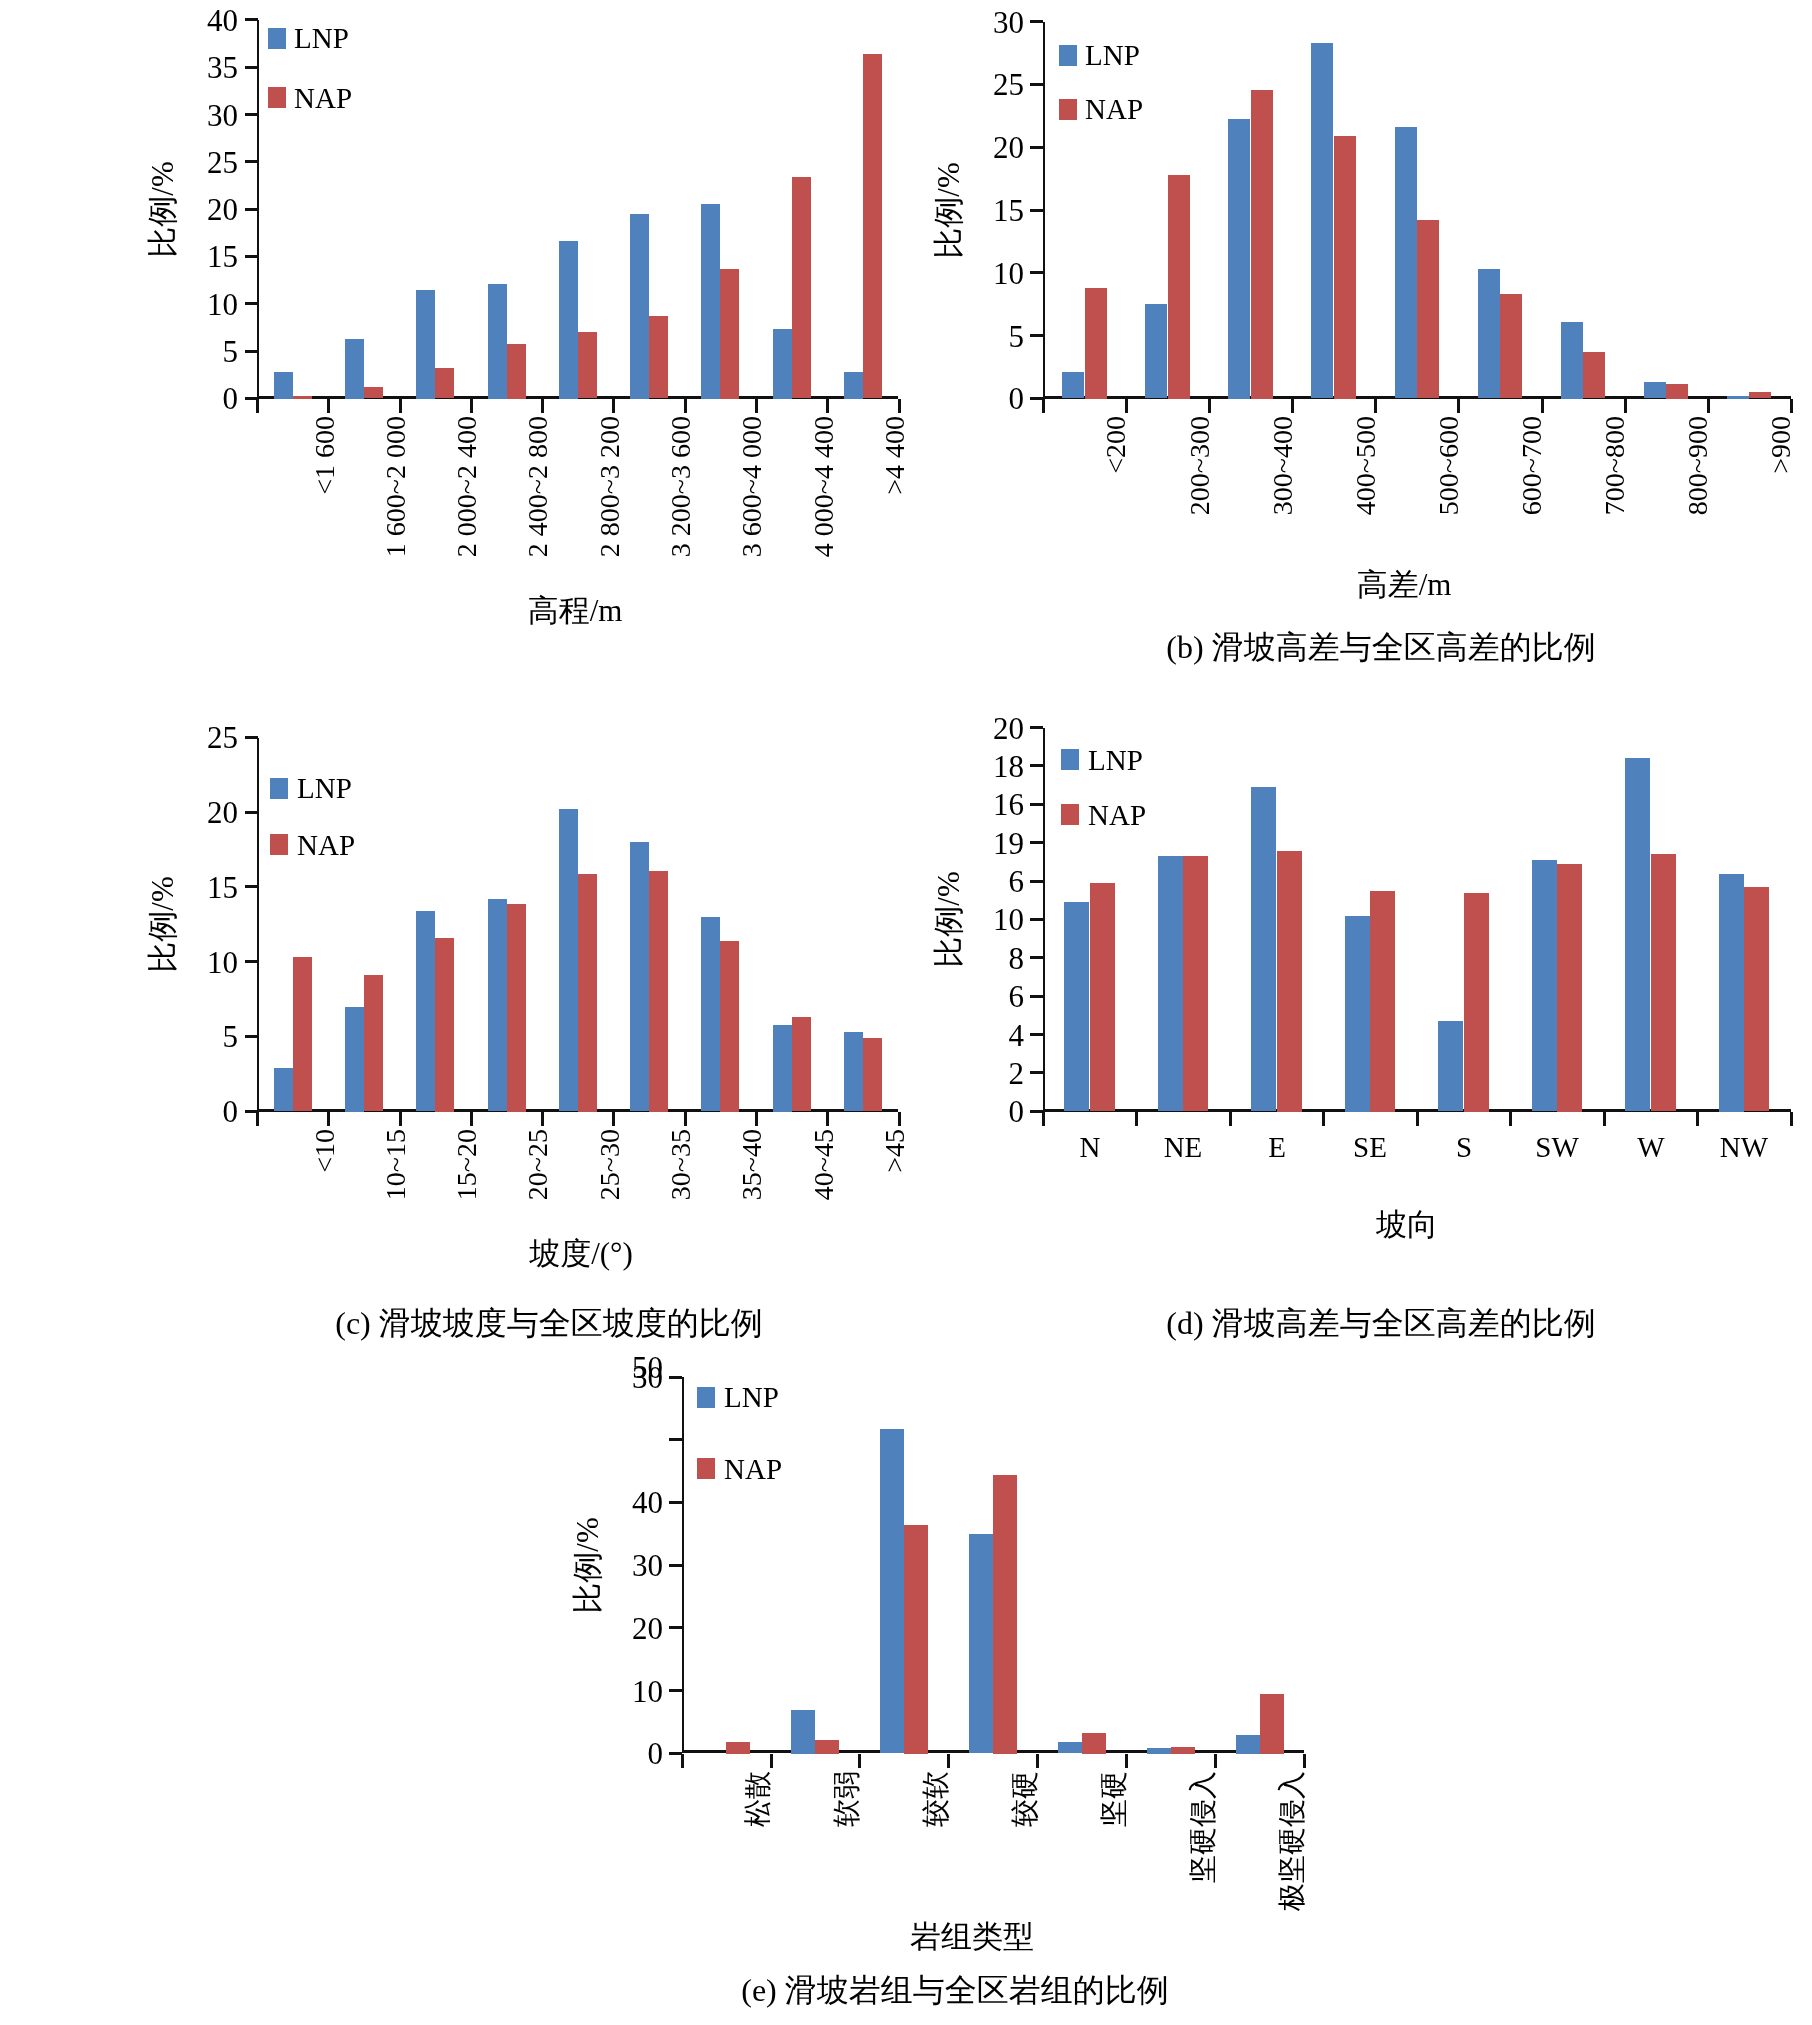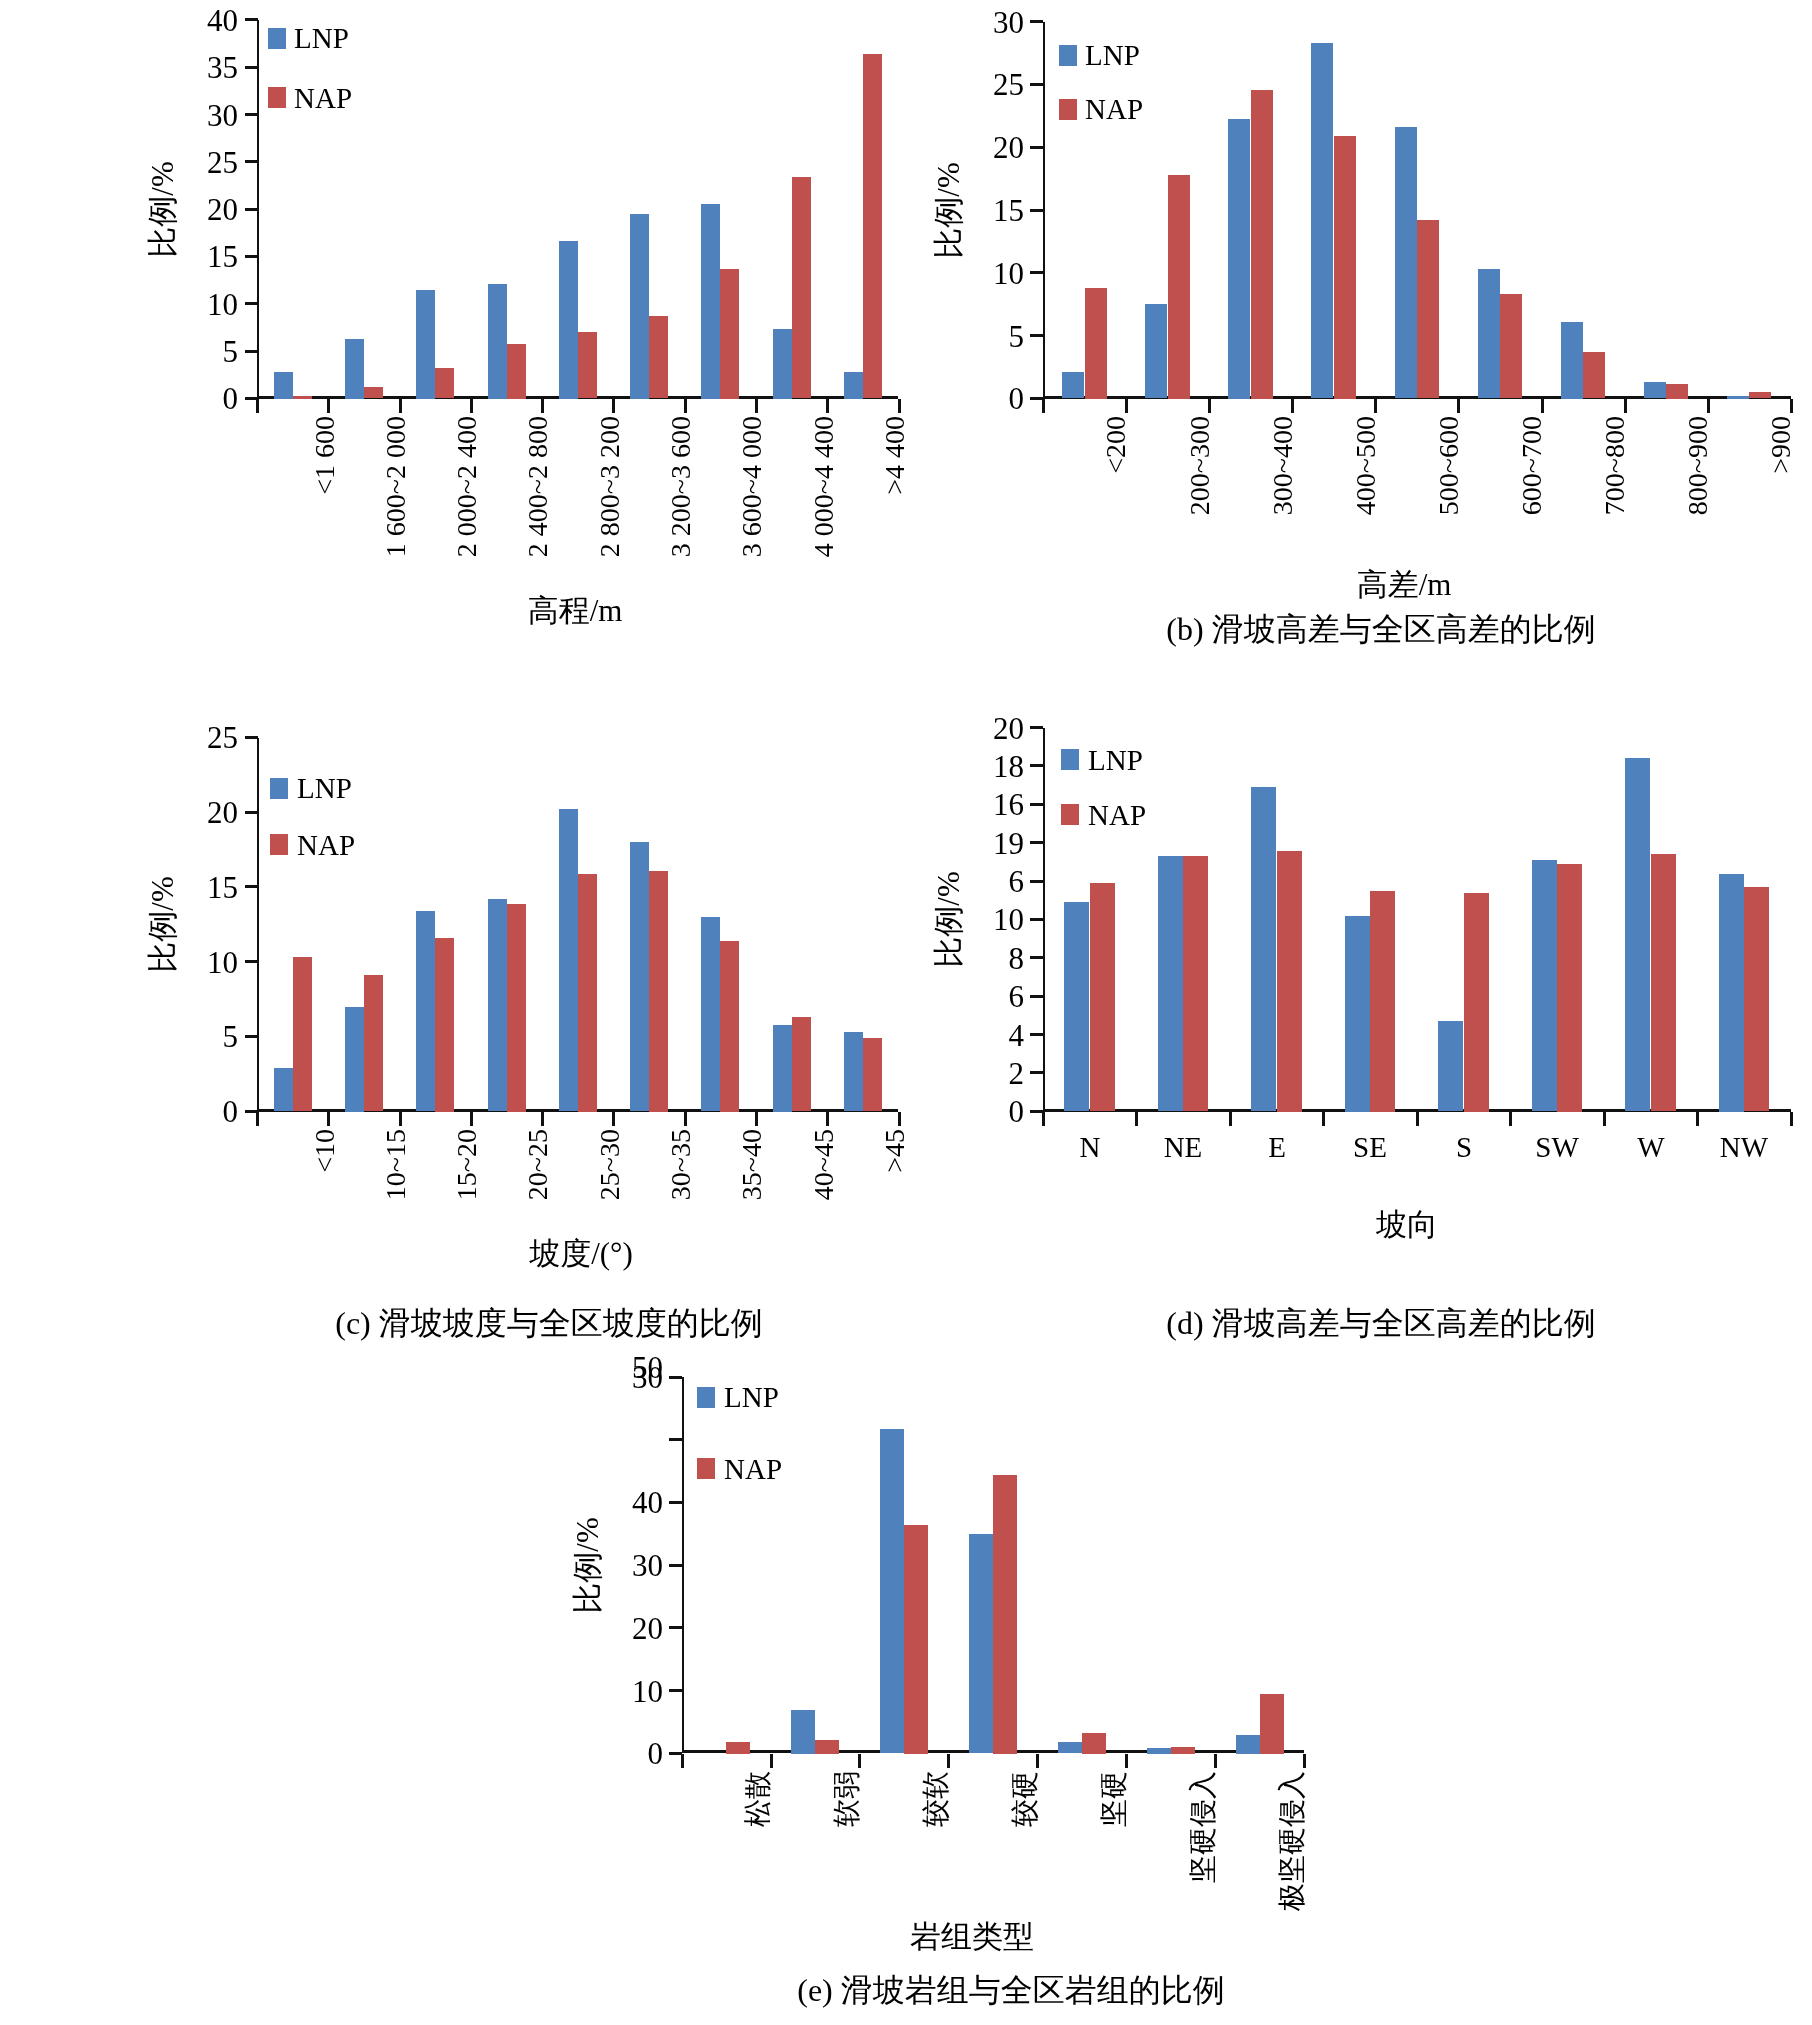--- a/index.html
+++ b/index.html
@@ -144,7 +144,7 @@
     <div class="xlabrot" style="right: 47px; top: 416px;">&gt;900</div>
     <div class="ylab" style="left: 833px; top: 193px;">比例/%</div>
     <div class="xt" style="left: 1404px; top: 567px;">高差/m</div>
-    <div class="caption" style="left: 1381px; top: 611px; text-align: right;">(b) 滑坡高差与全区高差的比例</div>
+    <div class="caption" style="left: 1381px; top: 629px; text-align: right;">(b) 滑坡高差与全区高差的比例</div>
     <div class="lgsw" style="left: 1059px; top: 45px; background: rgb(79, 129, 189);"></div>
     <div class="lgtx" style="left: 1085px; top: 37px;">LNP</div>
     <div class="lgsw" style="left: 1059px; top: 99px; background: rgb(192, 80, 77);"></div>

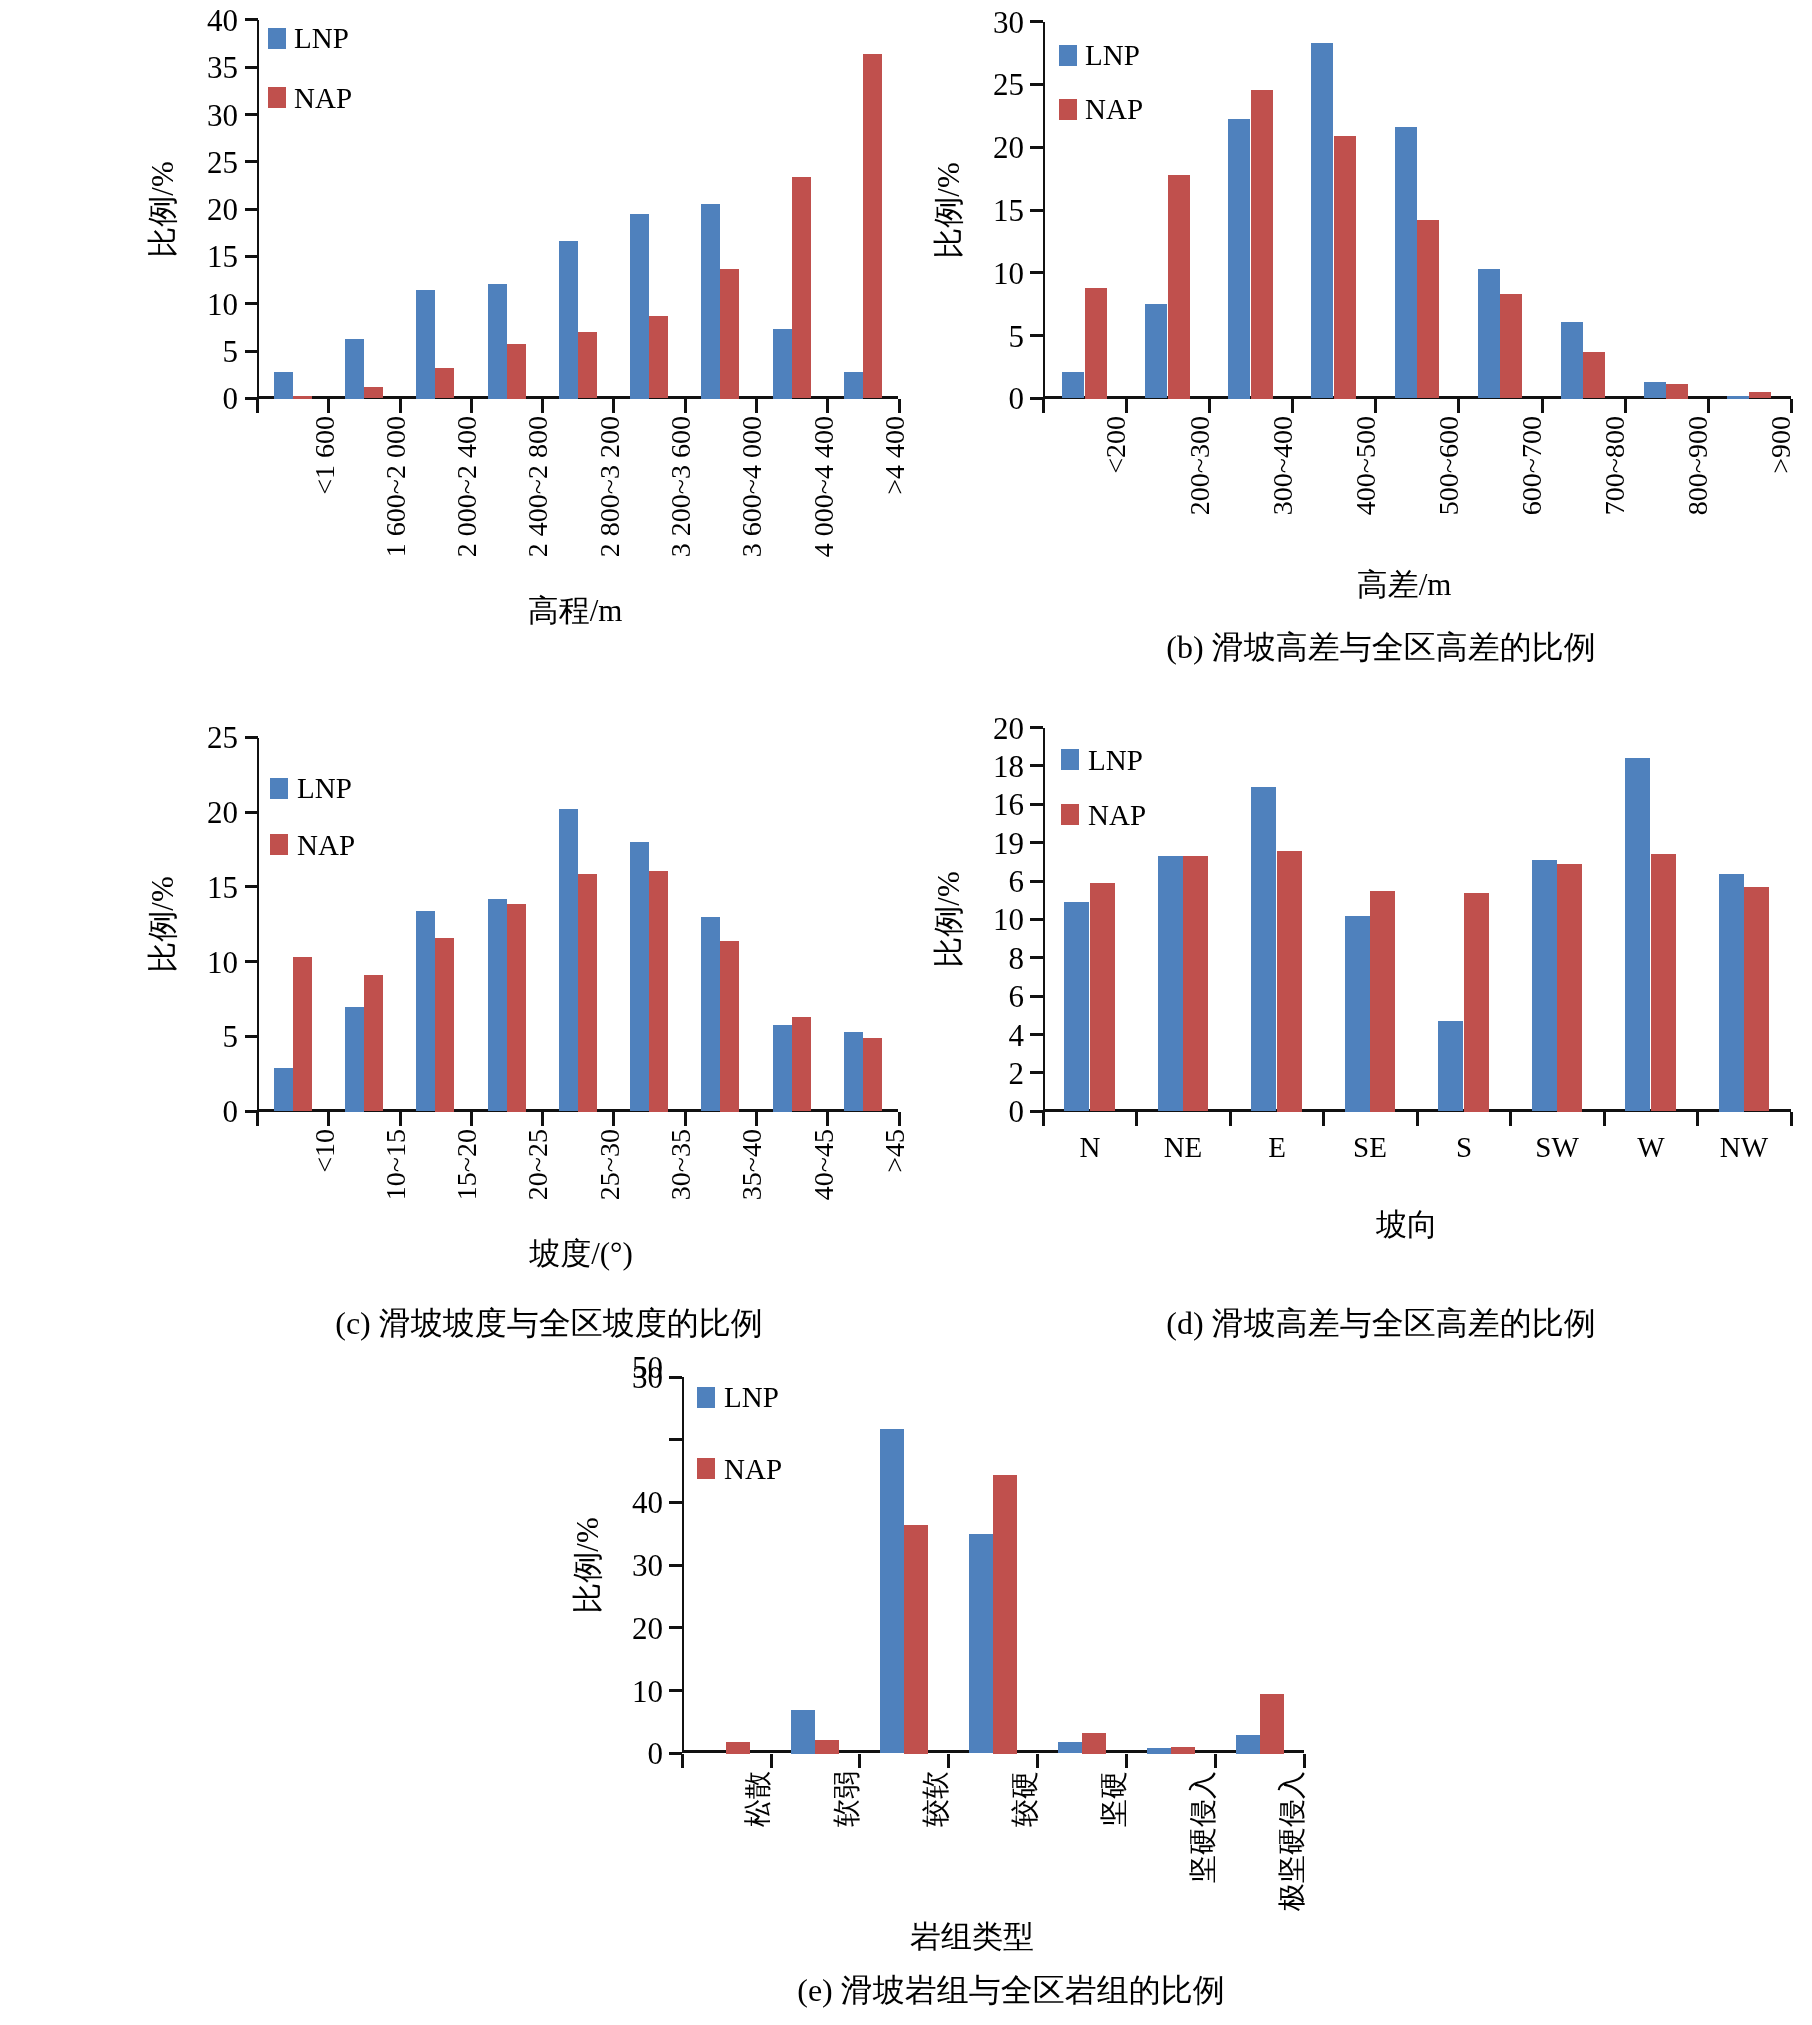--- a/index.html
+++ b/index.html
@@ -314,7 +314,7 @@
     <div class="xlabrot" style="right: 536px; top: 1771px;">极坚硬侵入</div>
     <div class="ylab" style="left: 472px; top: 1548px;">比例/%</div>
     <div class="xt" style="left: 972px; top: 1919px;">岩组类型</div>
-    <div class="caption" style="left: 1011px; top: 1972px; text-align: center;">(e) 滑坡岩组与全区岩组的比例</div>
+    <div class="caption" style="left: 955px; top: 1972px; text-align: center;">(e) 滑坡岩组与全区岩组的比例</div>
     <div class="lgsw" style="left: 697px; top: 1387px; background: rgb(79, 129, 189);"></div>
     <div class="lgtx" style="left: 724px; top: 1379px;">LNP</div>
     <div class="lgsw" style="left: 697px; top: 1458px; background: rgb(192, 80, 77);"></div>

